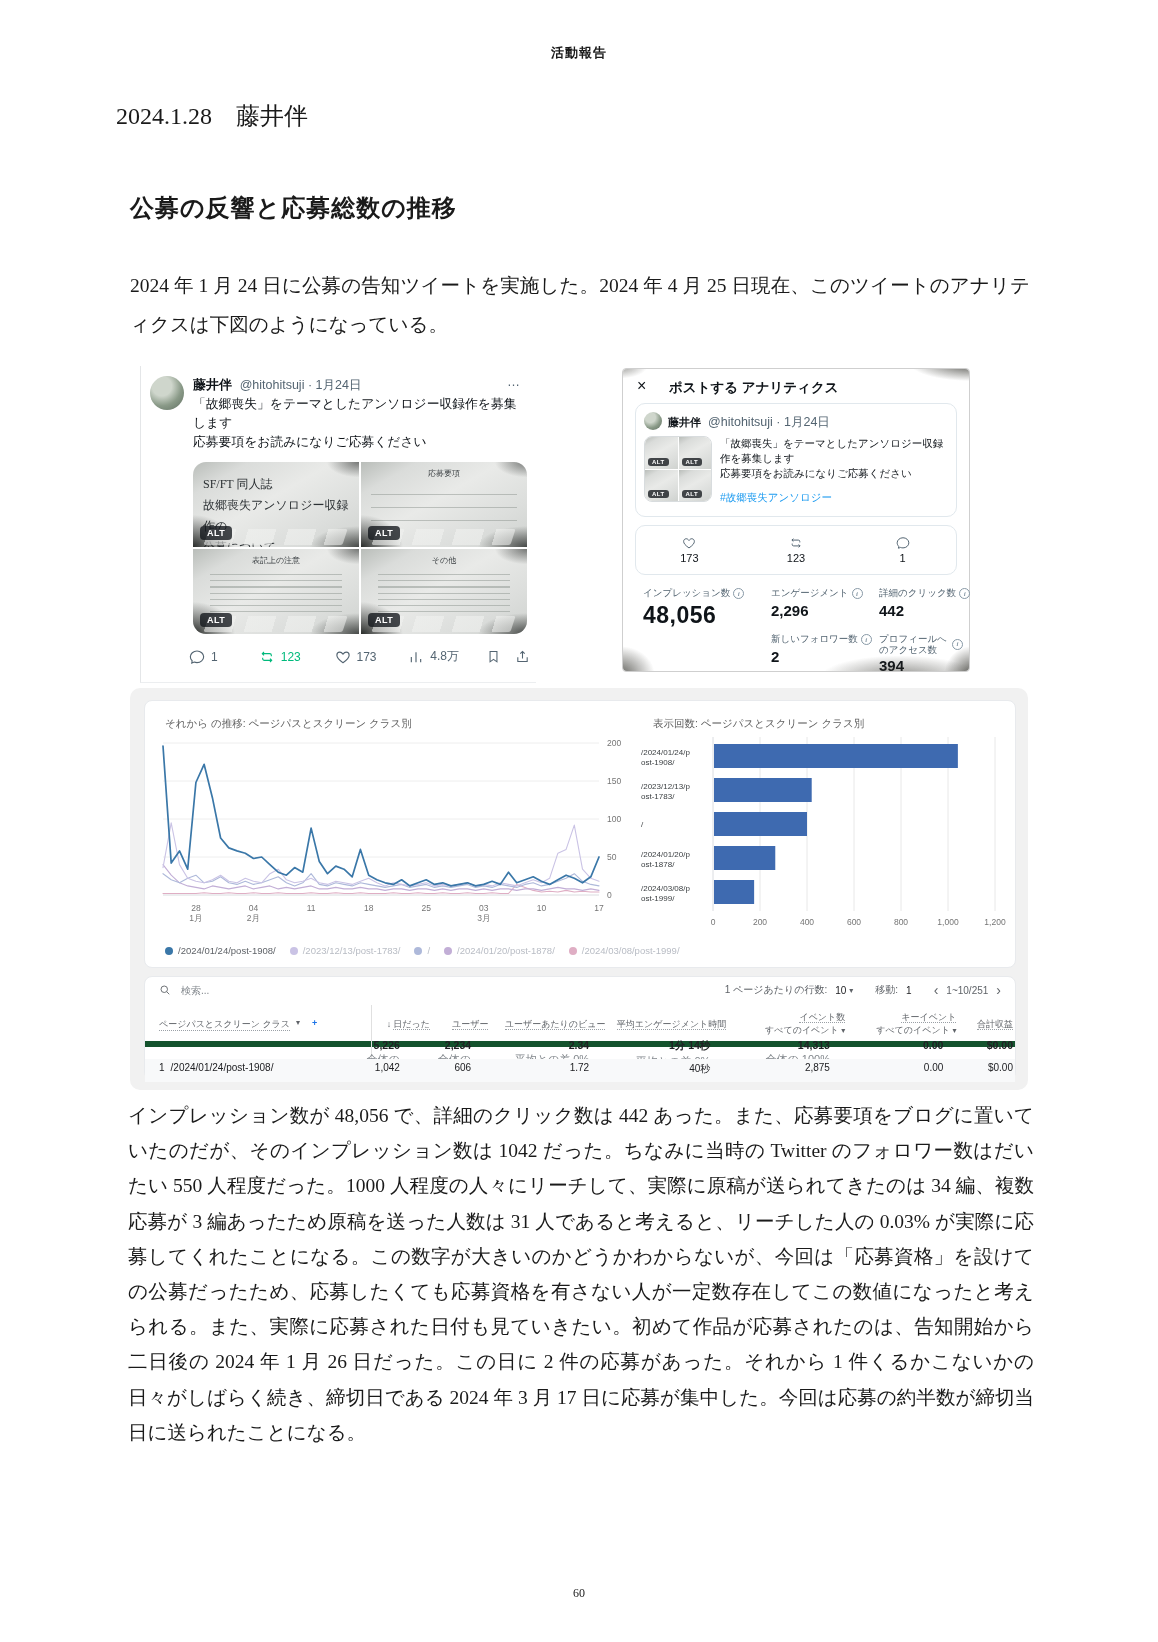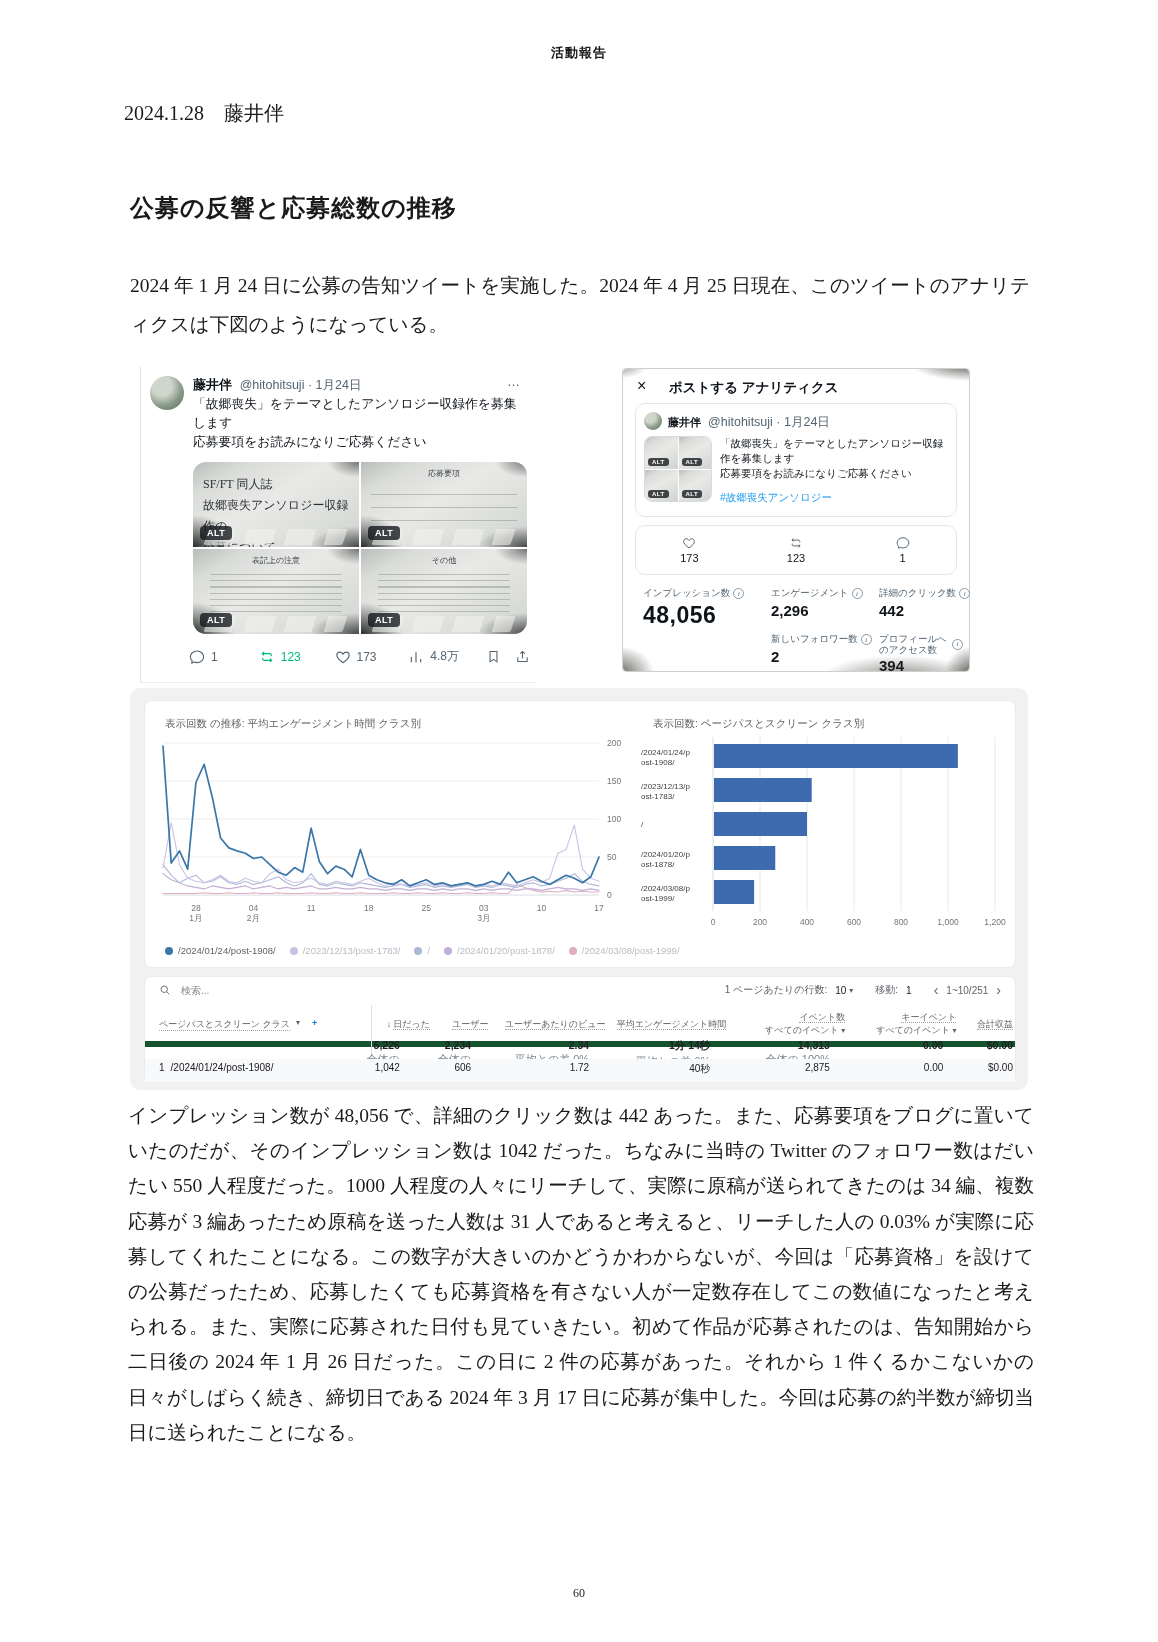--- a/index.html
+++ b/index.html
@@ -10,7 +10,7 @@
   
   .doc-header{position:absolute;top:44px;left:0;width:100%;text-align:center;
               font-size:13px;font-weight:bold;letter-spacing:1px;}
-  .doc-date{position:absolute;top:100px;left:124px;font-size:20px;}
+  .doc-date{position:absolute;top:100px;left:116px;font-size:24px;}
   .doc-heading{position:absolute;top:192px;left:130px;margin:0;font-size:24px;font-weight:bold;letter-spacing:1px;}
   .doc-intro{position:absolute;top:266px;left:130px;width:900px;margin:0;
              font-size:19.5px;line-height:39px;text-align:justify;}

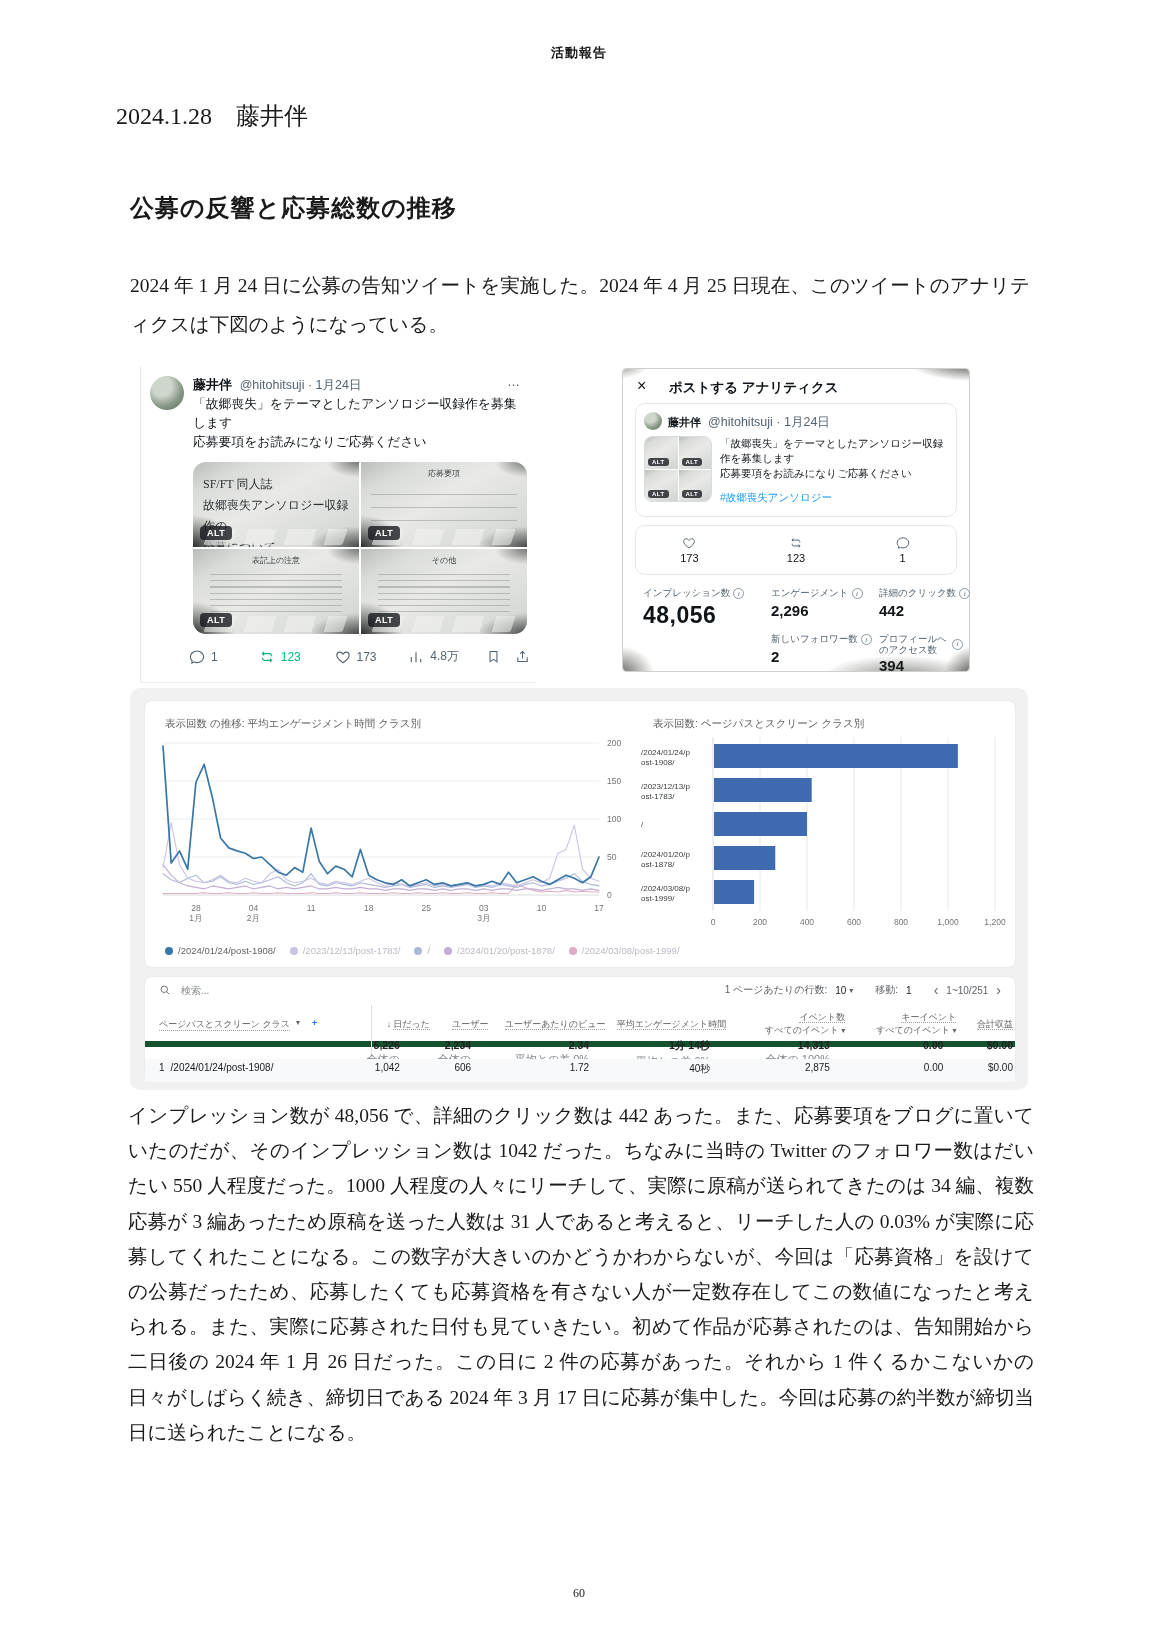--- a/index.html
+++ b/index.html
@@ -319,7 +319,7 @@
 
   <div class="abs shot ga">
     <div class="ga-card ga-charts">
-      <div class="ga-title ga-line-title">表示回数 の推移: 平均エンゲージメント時間 クラス別</div>
+      <div class="ga-title ga-line-title">それから の推移: ページパスとスクリーン クラス別</div>
       <svg id="line-svg" style="position:absolute;left:12px;top:34px;" width="486" height="206" viewBox="0 0 486 206">
           <line x1="6" x2="442" y1="8" y2="8" stroke="#eeeeee" stroke-width="1"></line>
           <text x="450" y="11" font-size="8.5" fill="#757575">200</text>

